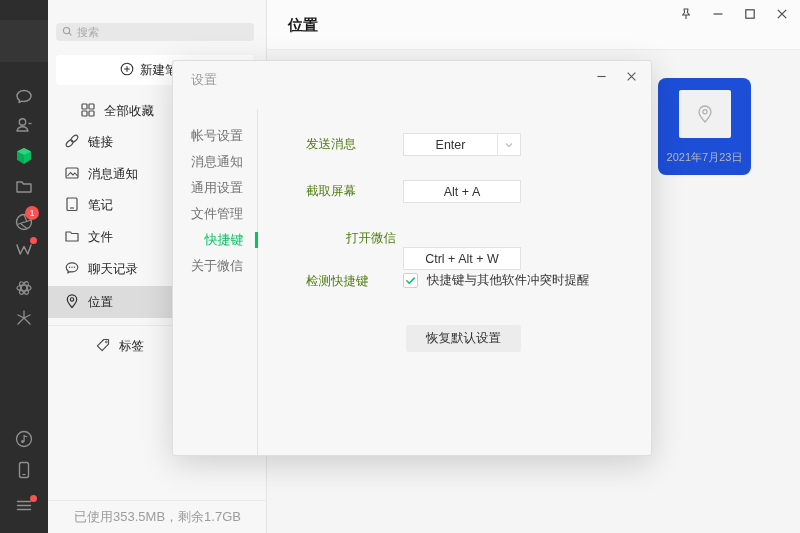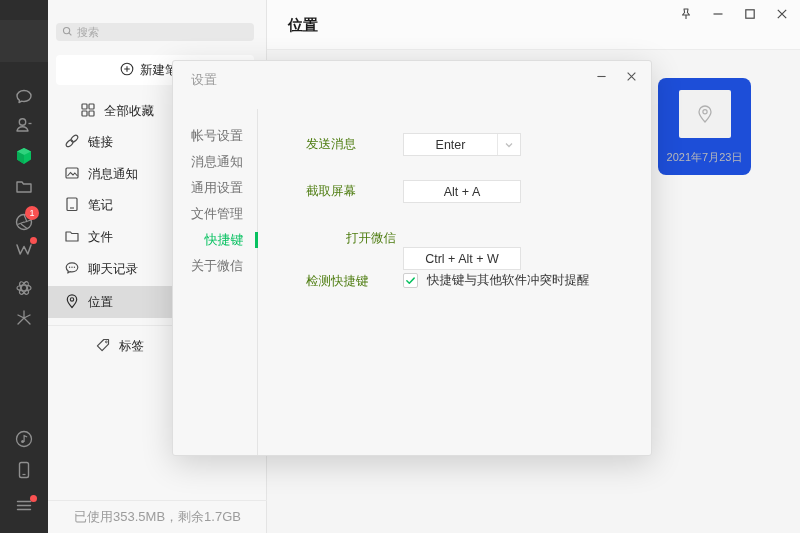--- a/index.html
+++ b/index.html
@@ -331,6 +331,7 @@
     </div>
     <div id="chk-label">快捷键与其他软件冲突时提醒</div>
 
+    <div id="reset-btn">恢复默认设置</div>
   </div>
 
 </div>

